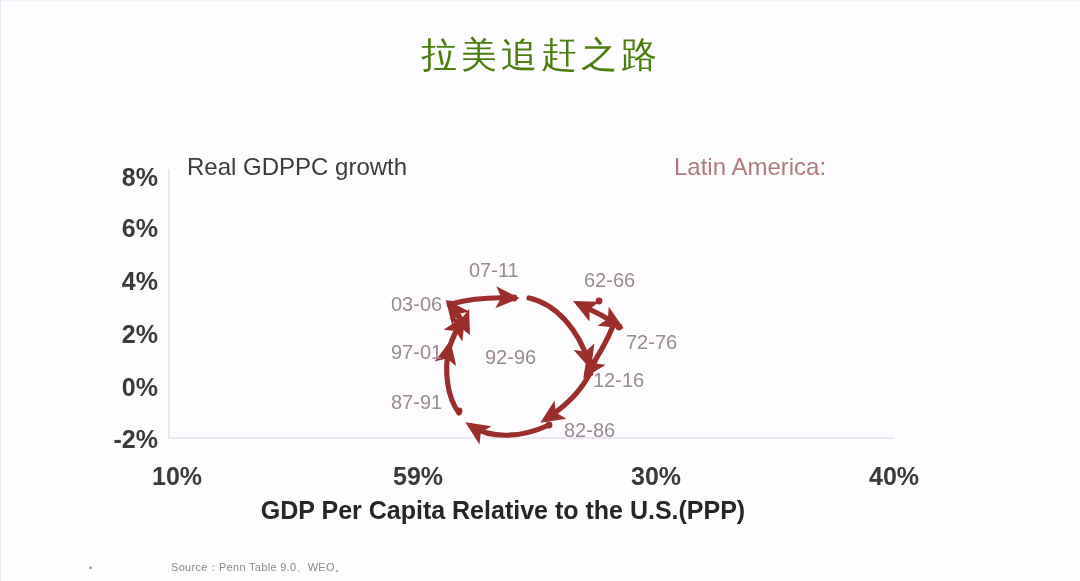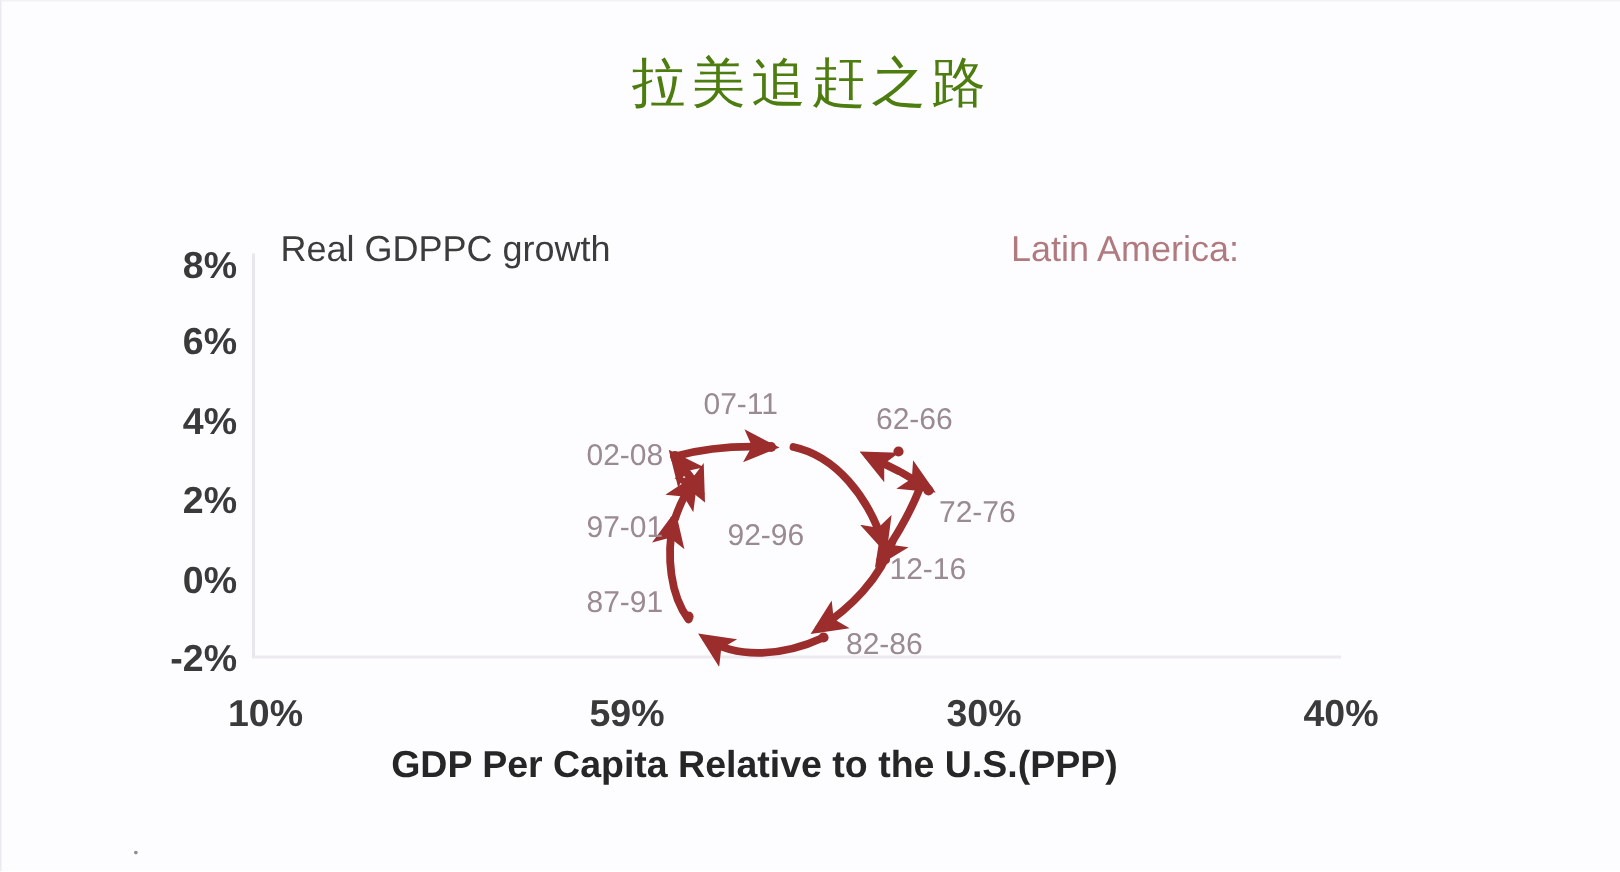--- a/index.html
+++ b/index.html
@@ -211,7 +211,7 @@
 
   <div class="period-label" style="left:468px; top:258px;">07-11</div>
   <div class="period-label" style="left:583px; top:268px;">62-66</div>
-  <div class="period-label" style="left:390px; top:292px;">02-08</div>
+  <div class="period-label" style="left:390px; top:292px;">03-06</div>
   <div class="period-label" style="left:625px; top:330px;">72-76</div>
   <div class="period-label" style="left:390px; top:340px;">97-01</div>
   <div class="period-label" style="left:484px; top:345px;">92-96</div>

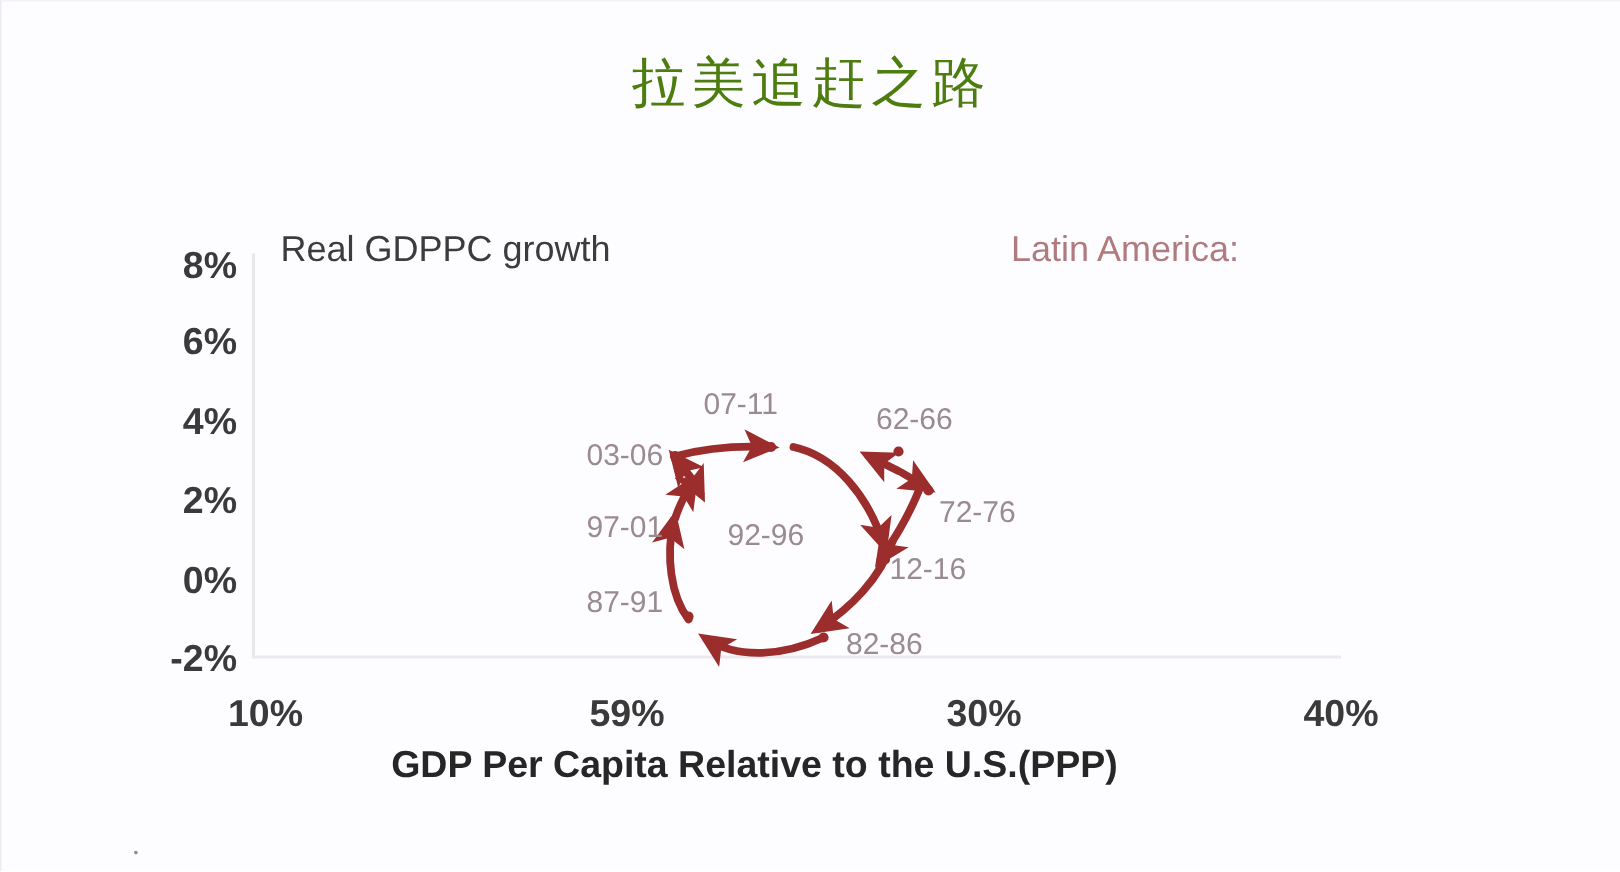--- a/index.html
+++ b/index.html
@@ -229,6 +229,7 @@
   <div id="xaxis-title">GDP Per Capita Relative to the U.S.(PPP)</div>
 
   <div id="footer-bullet">•</div>
+  <div id="source-note">Source：Penn Table 9.0、WEO。</div>
 
 </div>
 

